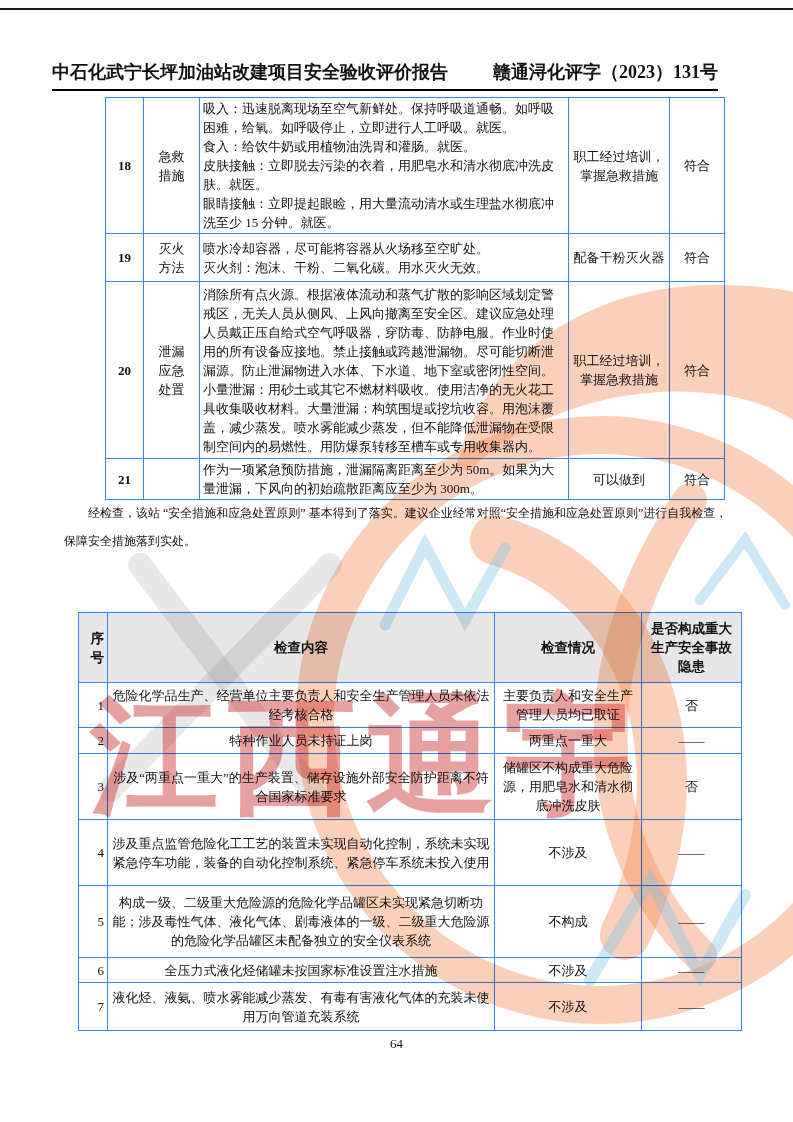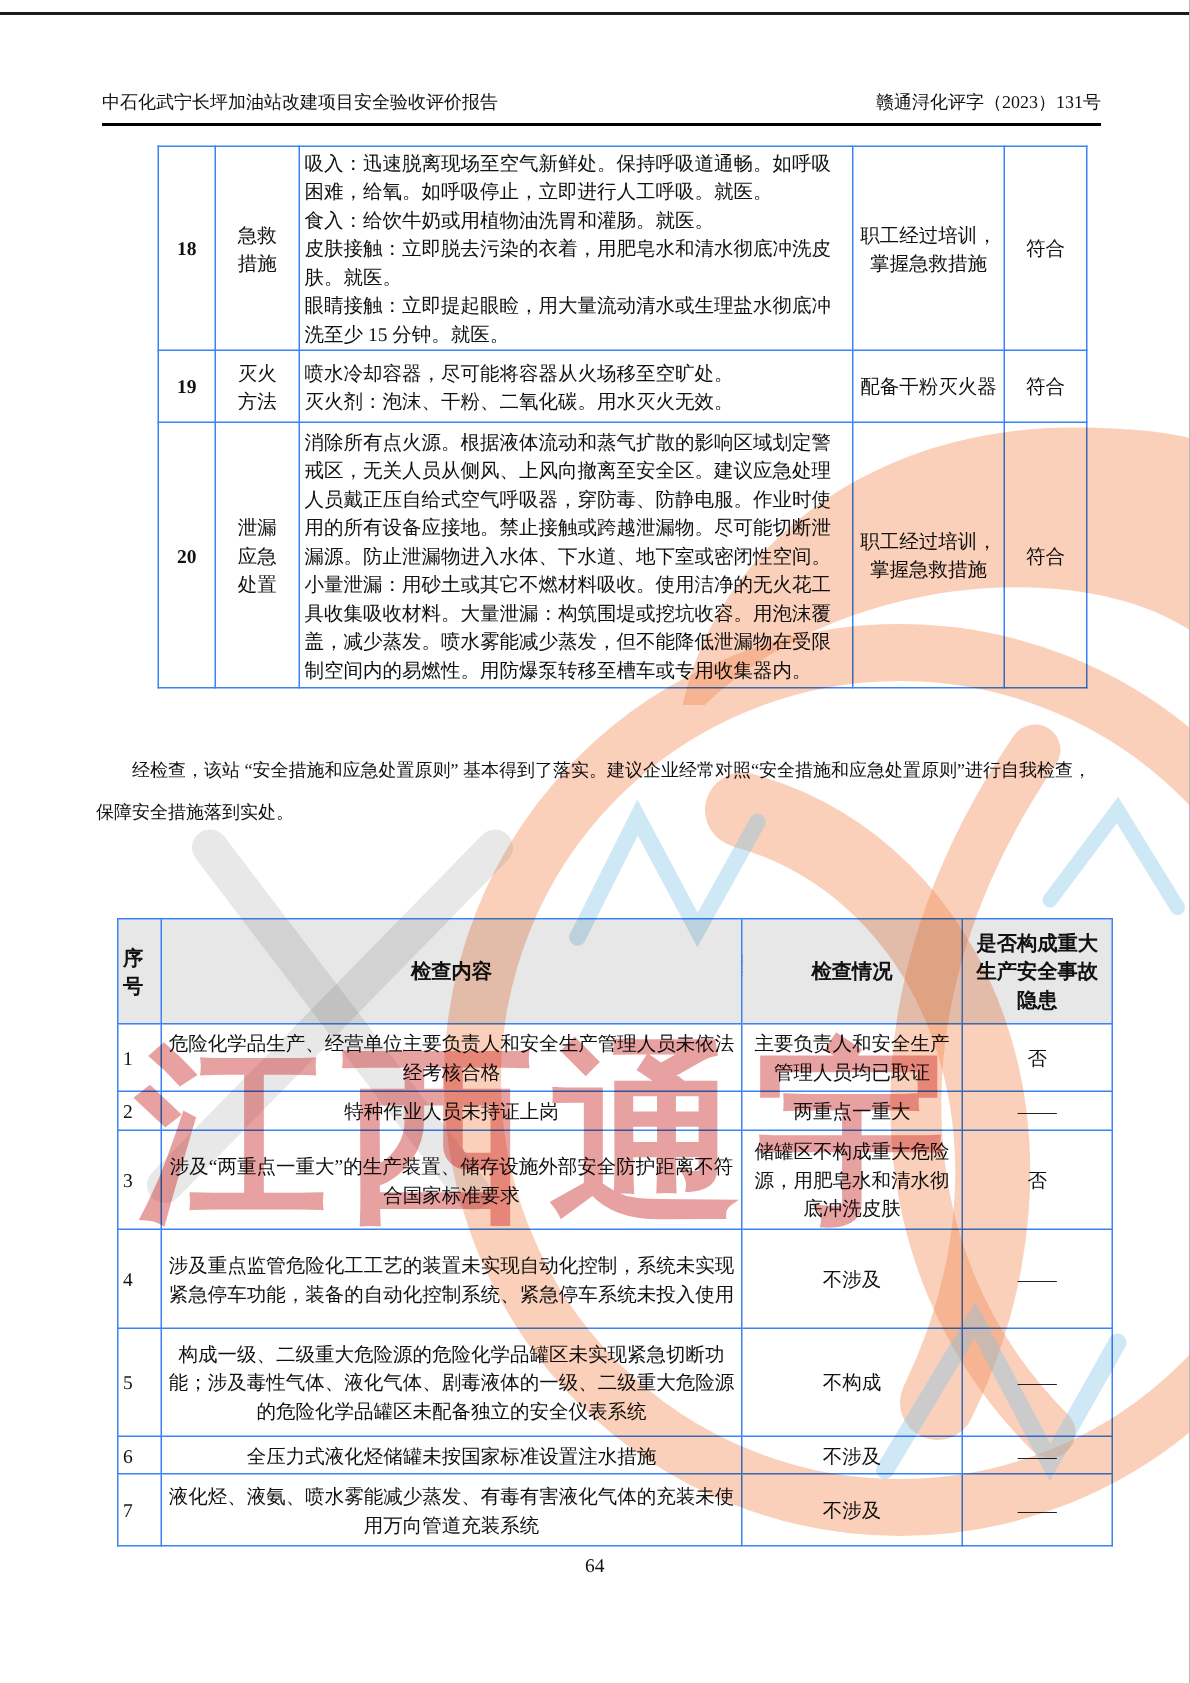--- a/index.html
+++ b/index.html
@@ -9,10 +9,10 @@
     margin:0 auto;overflow:hidden;
   }
   .scan-top{position:absolute;top:8px;left:0;width:100%;height:2px;background:#1c1c1c;}
-  .hdr{position:absolute;top:60px;left:68px;width:666px;display:flex;
+  .hdr{position:absolute;top:60px;left:52px;width:666px;display:flex;
        justify-content:space-between;align-items:flex-end;
        border-bottom:2px solid #000;padding-bottom:5px;
-       font-size:12px;font-weight:normal;}
+       font-size:18px;font-weight:bold;}
   table{border-collapse:collapse;table-layout:fixed;}
   td,th{border:1px solid #3b82f6;font-size:13px;line-height:19px;
         padding:1px 3px;vertical-align:middle;background:transparent;}

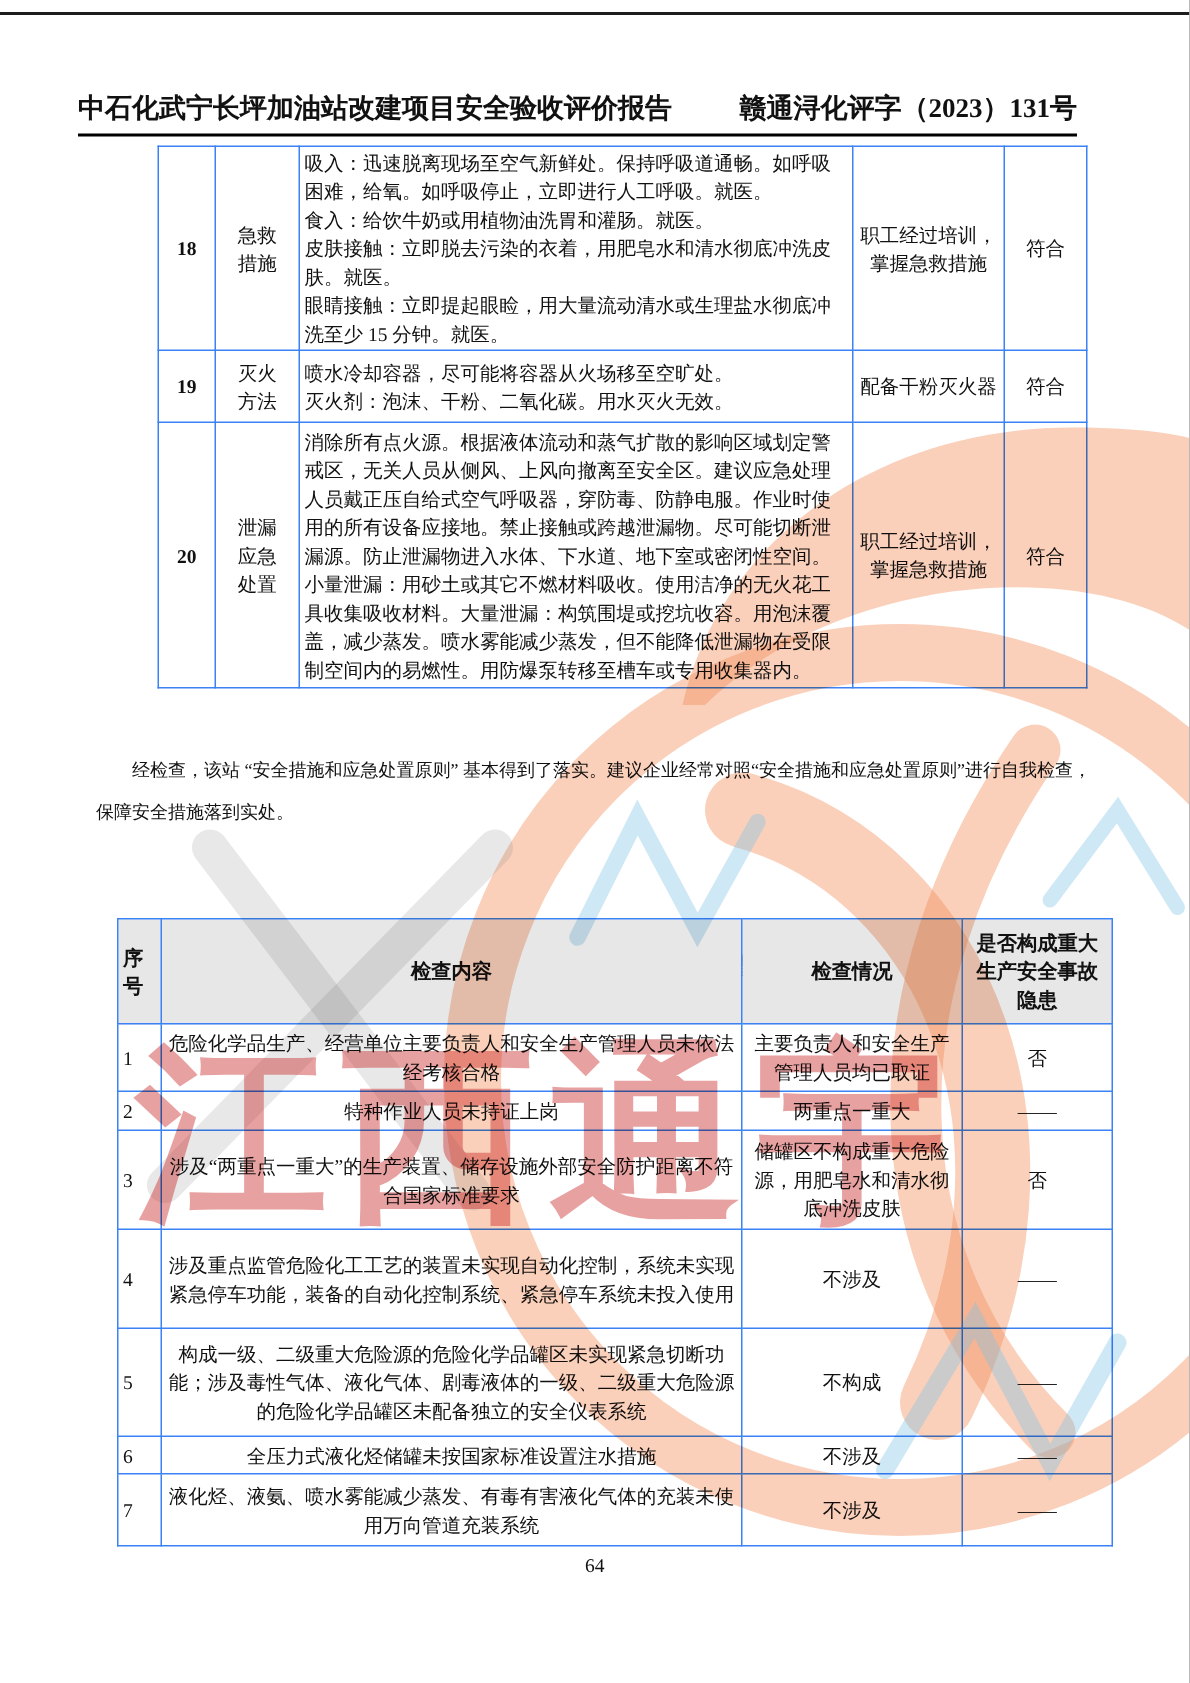--- a/index.html
+++ b/index.html
@@ -83,6 +83,13 @@
         <td class="sta">职工经过培训，掌握急救措施</td>
         <td class="res">符合</td>
       </tr>
+      <tr class="r21">
+        <td class="seq">21</td>
+        <td class="lbl"></td>
+        <td class="cnt">作为一项紧急预防措施，泄漏隔离距离至少为 50m。如果为大量泄漏，下风向的初始疏散距离应至少为 300m。</td>
+        <td class="sta">可以做到</td>
+        <td class="res">符合</td>
+      </tr>
     </tbody>
   </table>
 

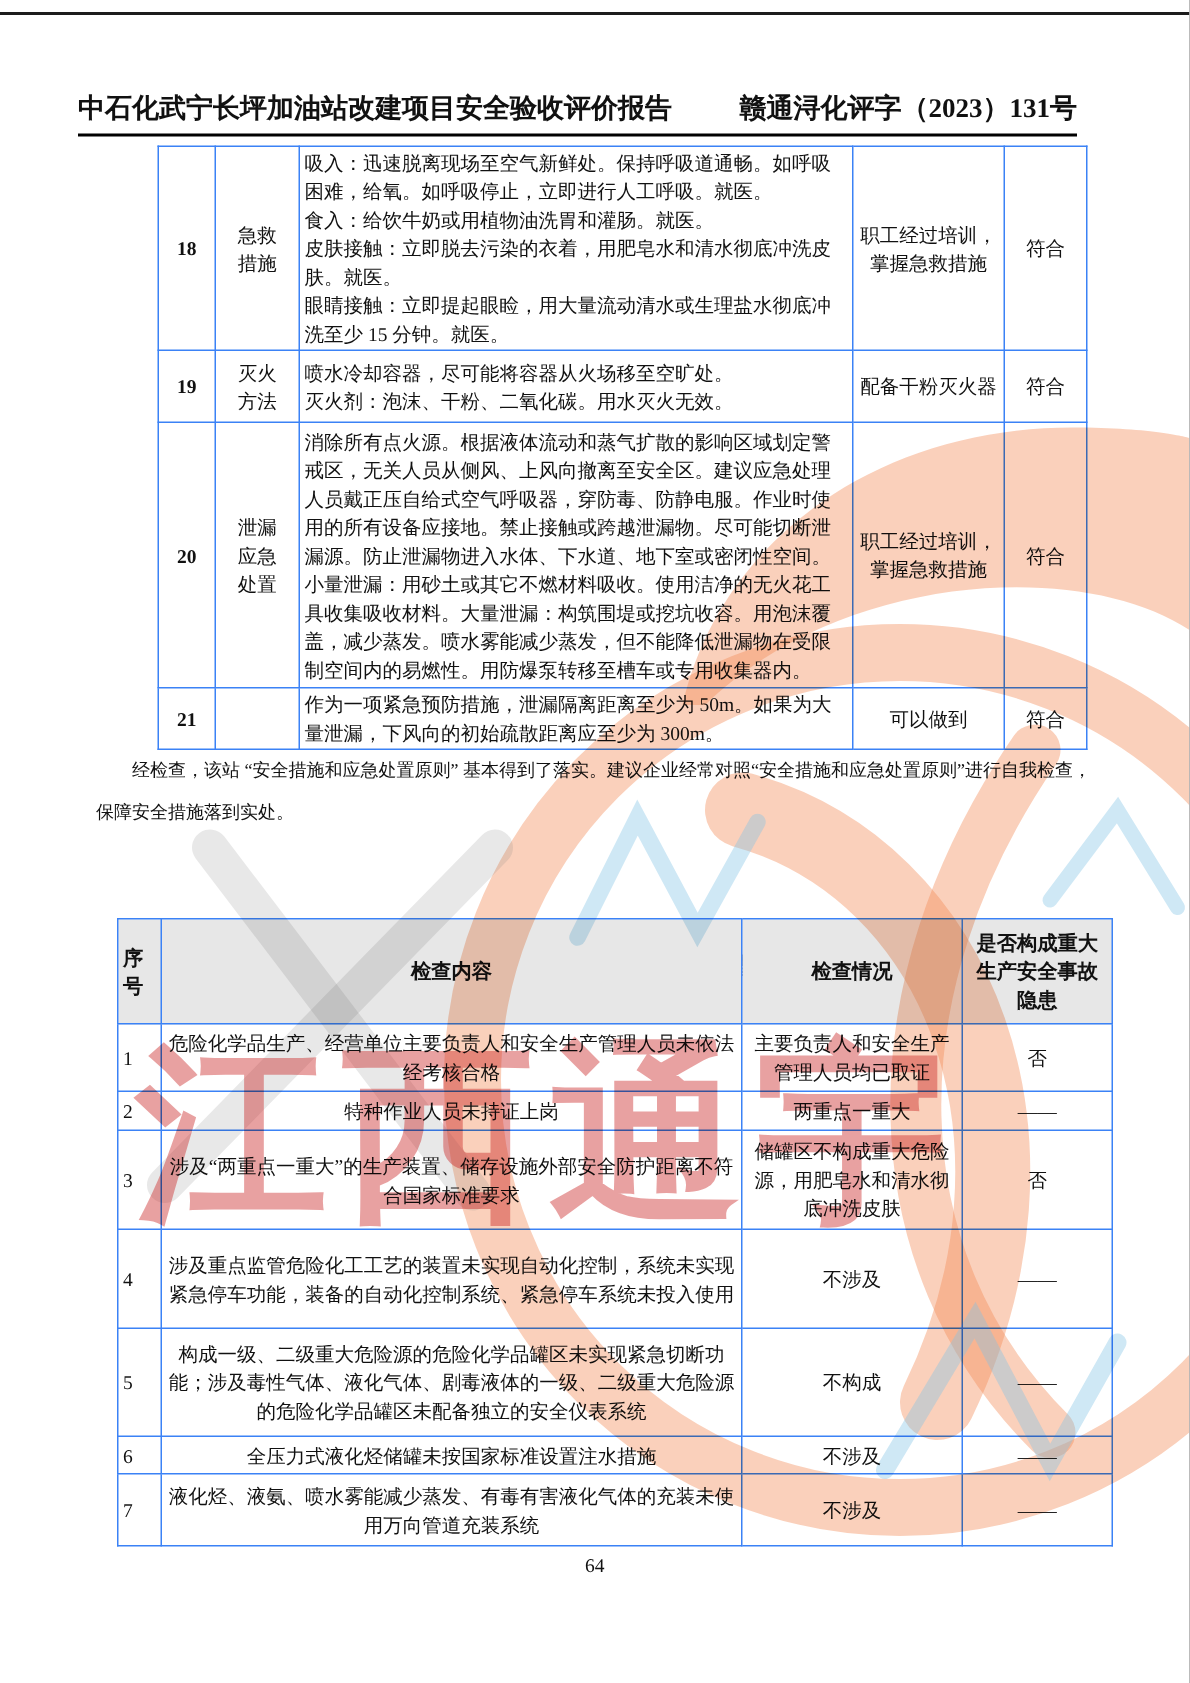--- a/index.html
+++ b/index.html
@@ -31,7 +31,7 @@
          font-size:15.5px;font-weight:bold;margin-top:47px;}
   .t2{position:absolute;top:612px;left:78px;width:655px;border:1.5px solid #000;}
   .t2 th{background:#e7e7e7;font-weight:bold;text-align:center;font-size:13.5px;}
-  .t2 .seq2{width:22px;text-align:left;}
+  .t2 .seq2{width:22px;text-align:right;}
   .t2 .cnt2{width:380px;text-align:center;}
   .t2 .sta2{width:140px;text-align:center;}
   .t2 .maj{width:93px;text-align:center;}

